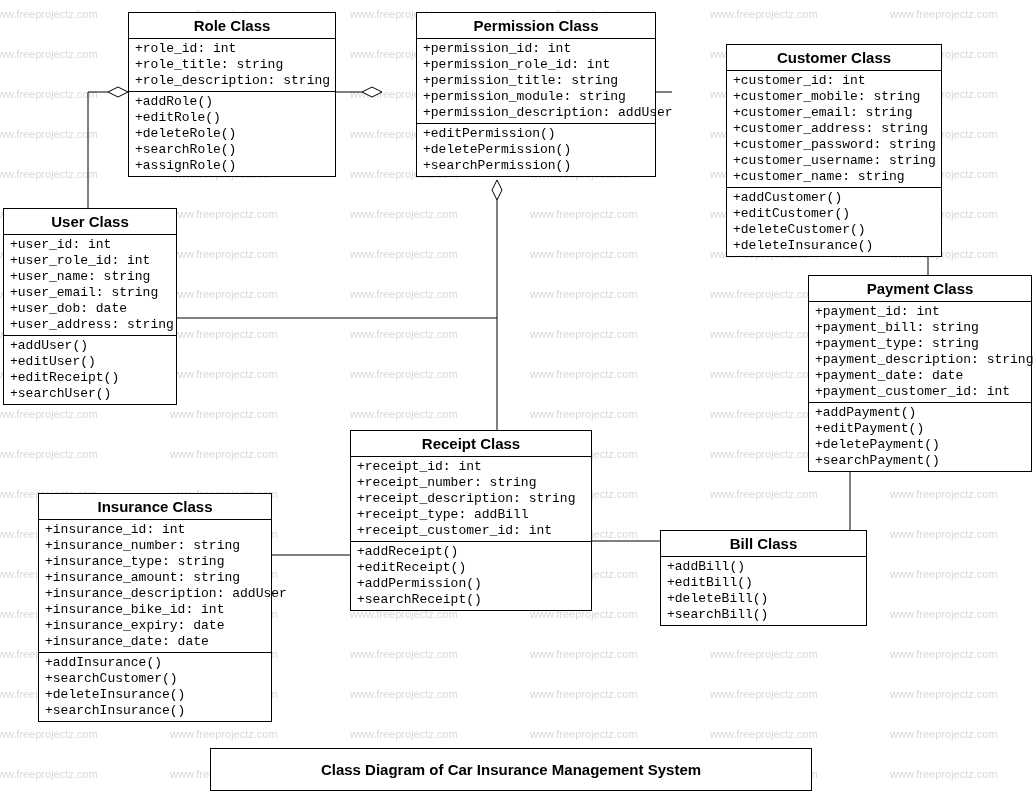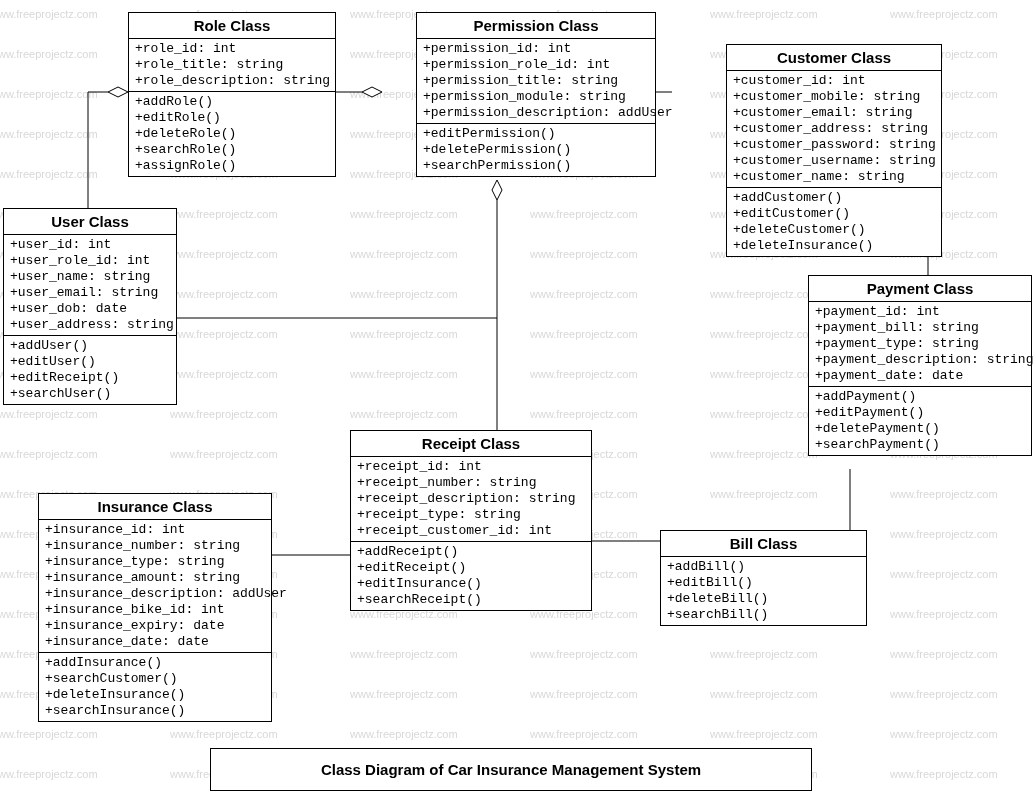--- a/index.html
+++ b/index.html
@@ -297,6 +297,7 @@
     <div class="attr">+payment_type: string</div>
     <div class="attr">+payment_description: string</div>
     <div class="attr">+payment_date: date</div>
+    <div class="attr">+payment_customer_id: int</div>
   </div>
   <div class="class-section">
     <div class="meth">+addPayment()</div>

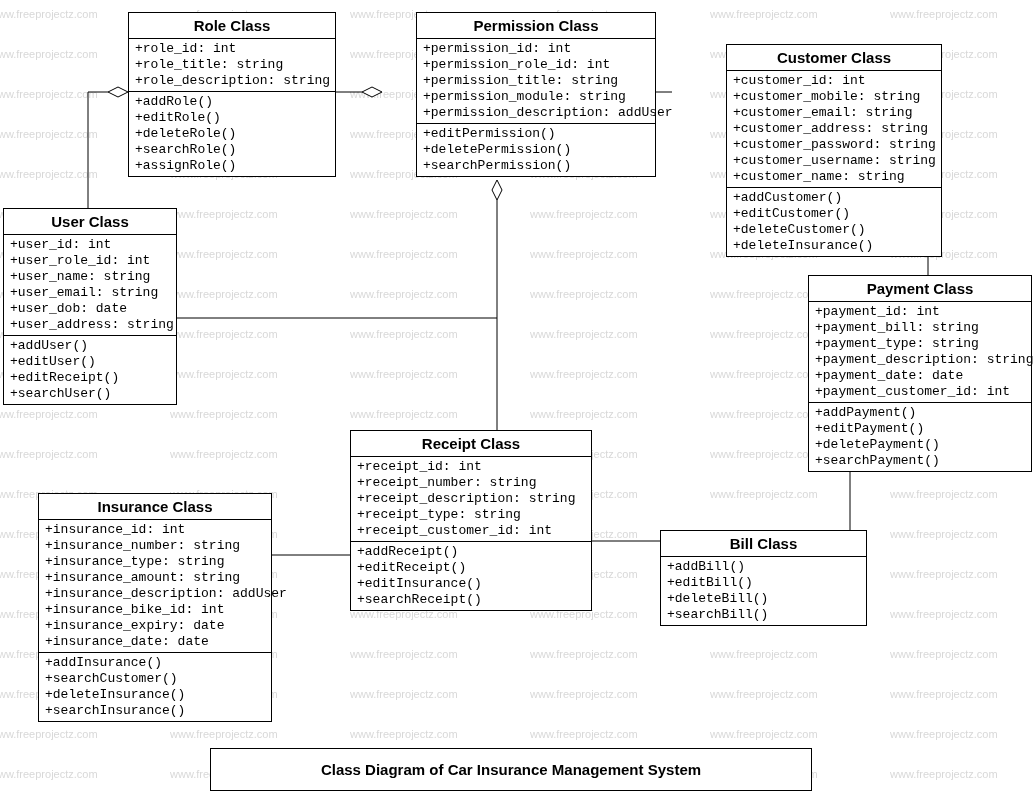--- a/index.html
+++ b/index.html
@@ -313,7 +313,7 @@
     <div class="attr">+receipt_id: int</div>
     <div class="attr">+receipt_number: string</div>
     <div class="attr">+receipt_description: string</div>
-    <div class="attr">+receipt_type: string</div>
+    <div class="attr">+receipt_type: addBill</div>
     <div class="attr">+receipt_customer_id: int</div>
   </div>
   <div class="class-section">

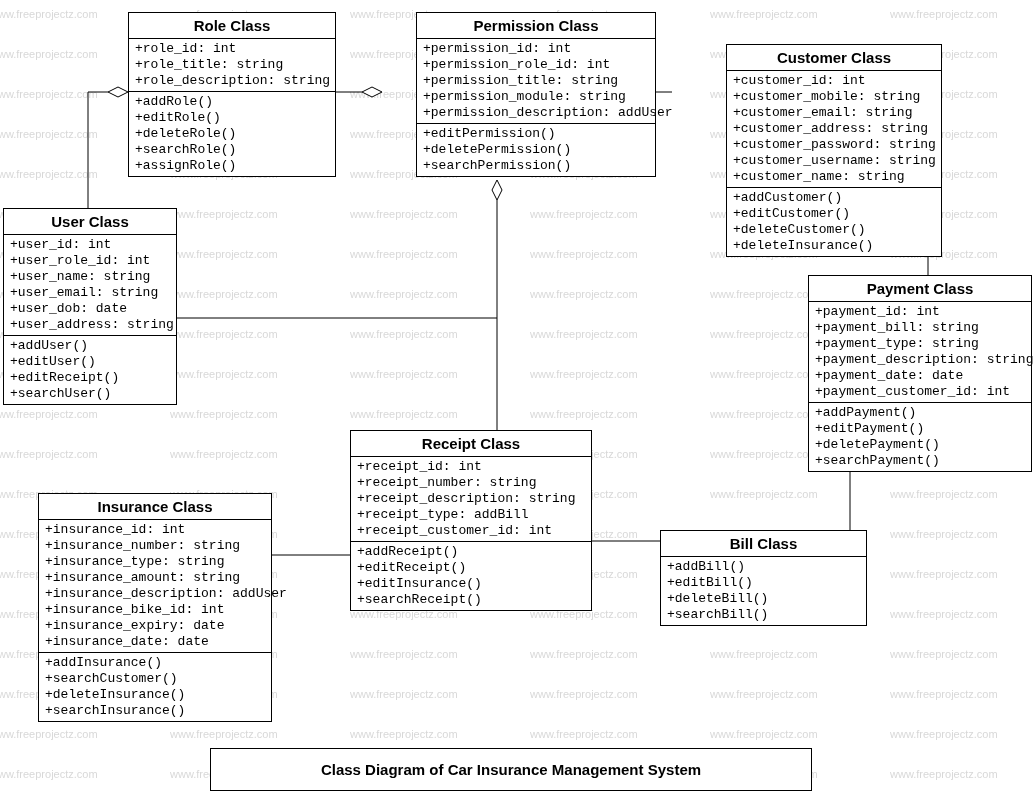--- a/index.html
+++ b/index.html
@@ -319,7 +319,7 @@
   <div class="class-section">
     <div class="meth">+addReceipt()</div>
     <div class="meth">+editReceipt()</div>
-    <div class="meth">+editInsurance()</div>
+    <div class="meth">+addPermission()</div>
     <div class="meth">+searchReceipt()</div>
   </div>
 </div>

